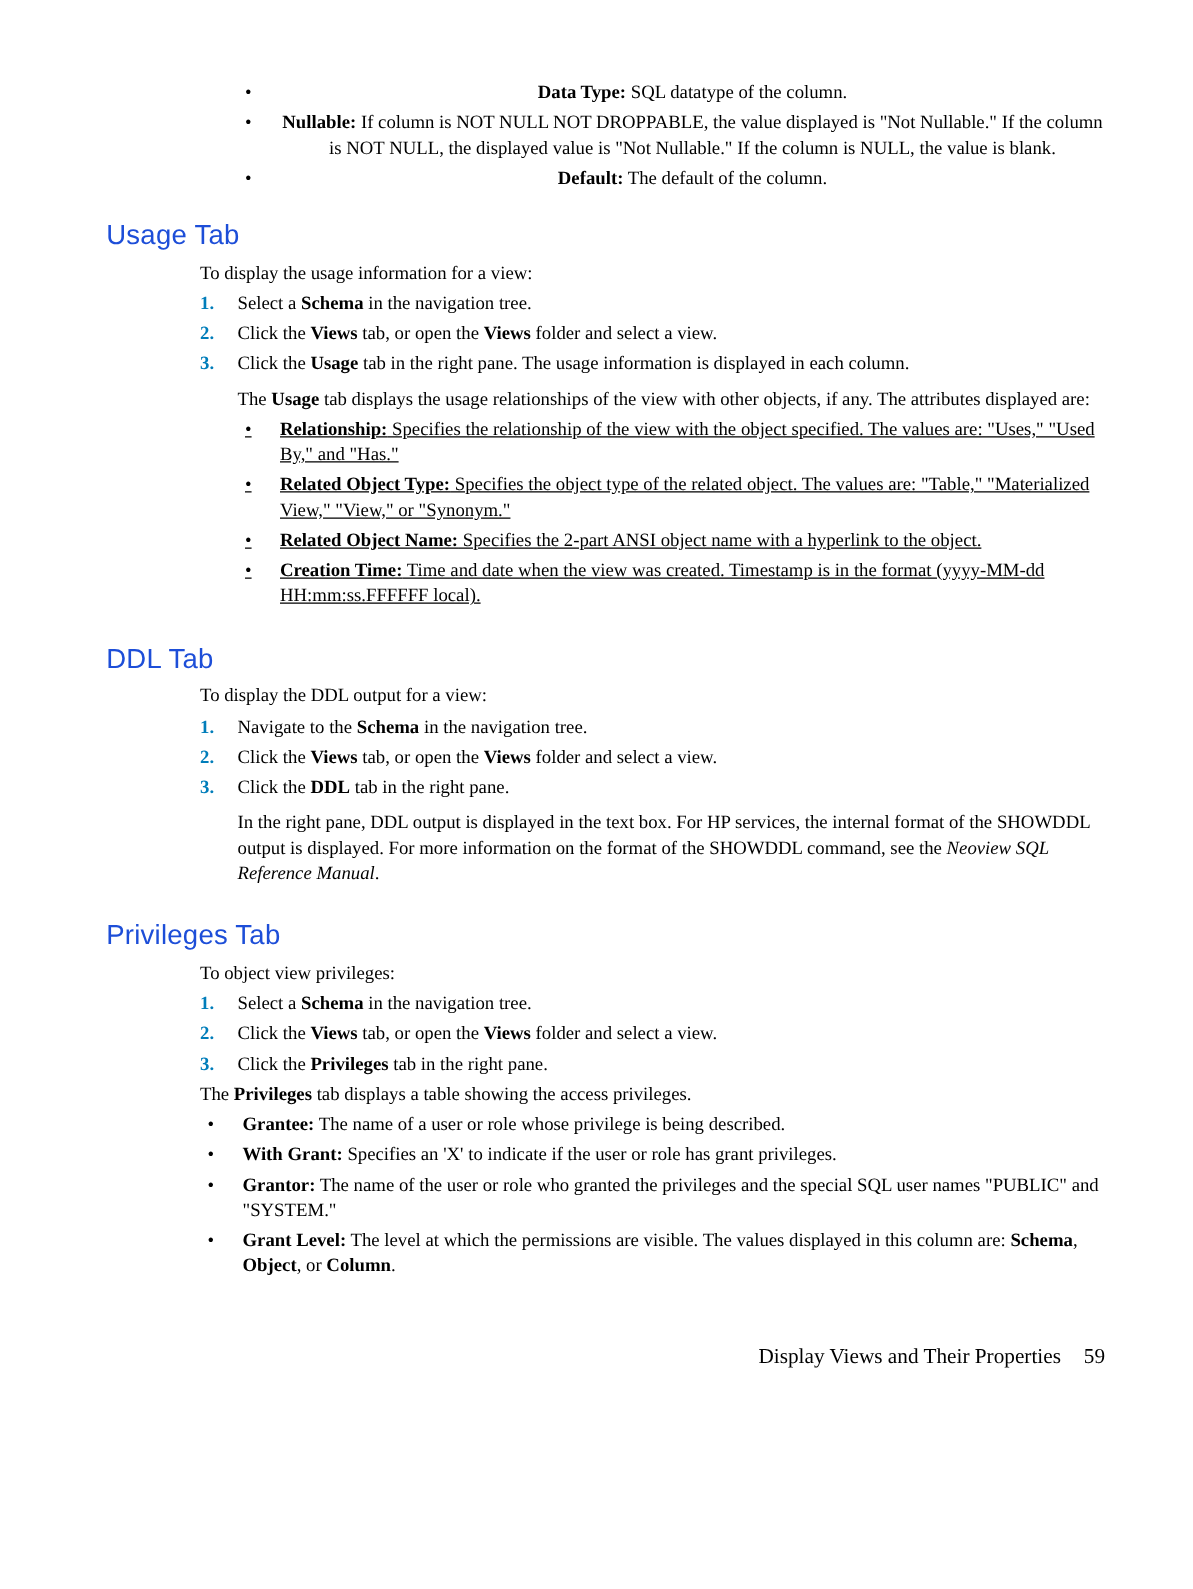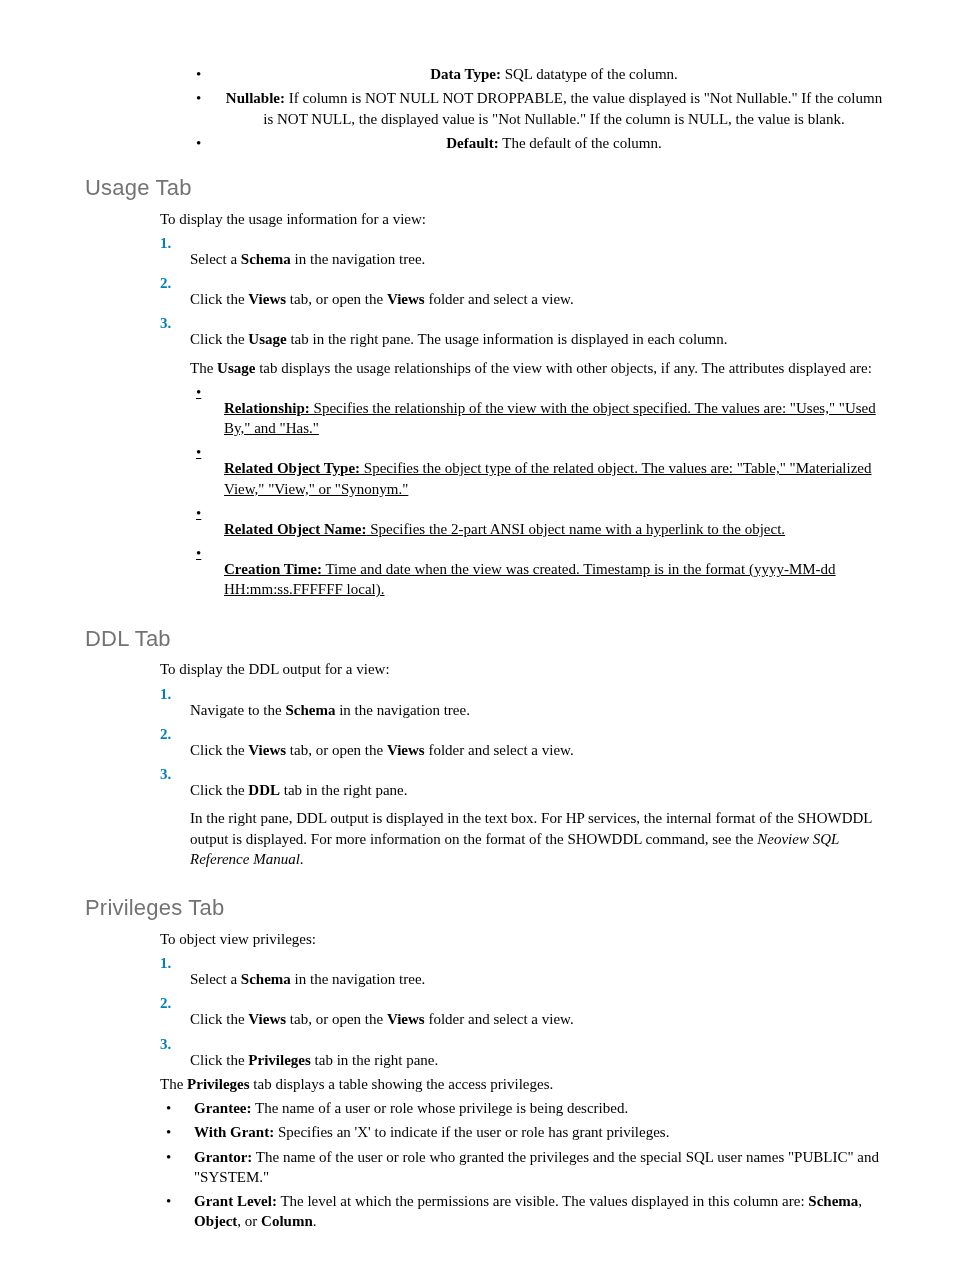--- a/index.html
+++ b/index.html
@@ -14,7 +14,7 @@
   h2 {
     font-family: "Segoe UI", "Helvetica Neue", Arial, sans-serif;
     font-weight: 400;
-    color: #737373;
+    color: #1d4ed8;
     font-size: 22px;
     margin: 20px 0 6px 0;
     letter-spacing: 0.2px;

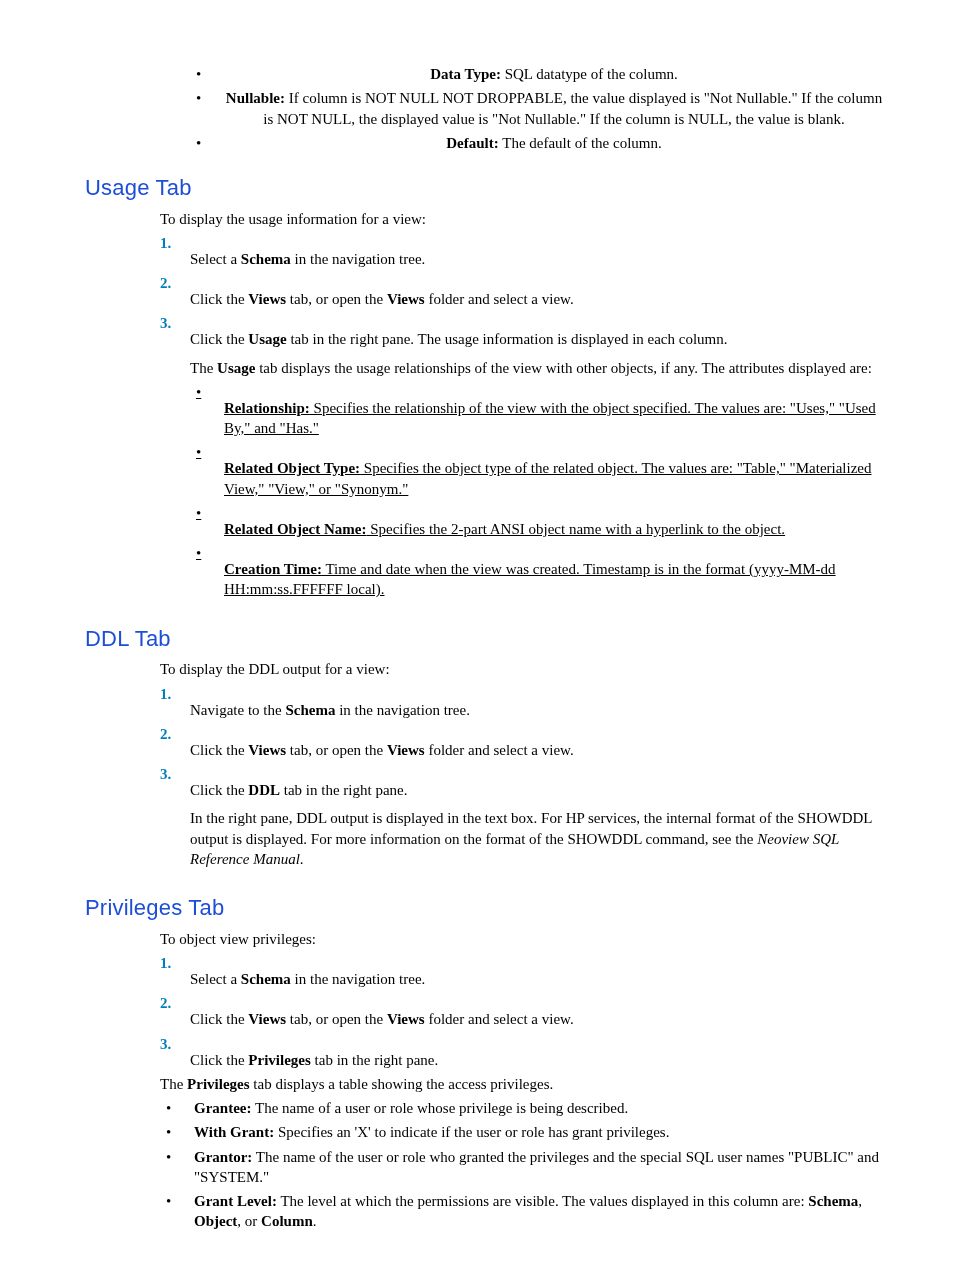--- a/index.html
+++ b/index.html
@@ -36,7 +36,7 @@
     width: 30px;
     flex-shrink: 0;
   }
-  ol.steps > li .txt { flex: 1; margin-top: 16px; }
+  ol.steps > li .txt { flex: 1; }
   .sub { margin-top: 8px; }
   ul.bullets {
     list-style: none;

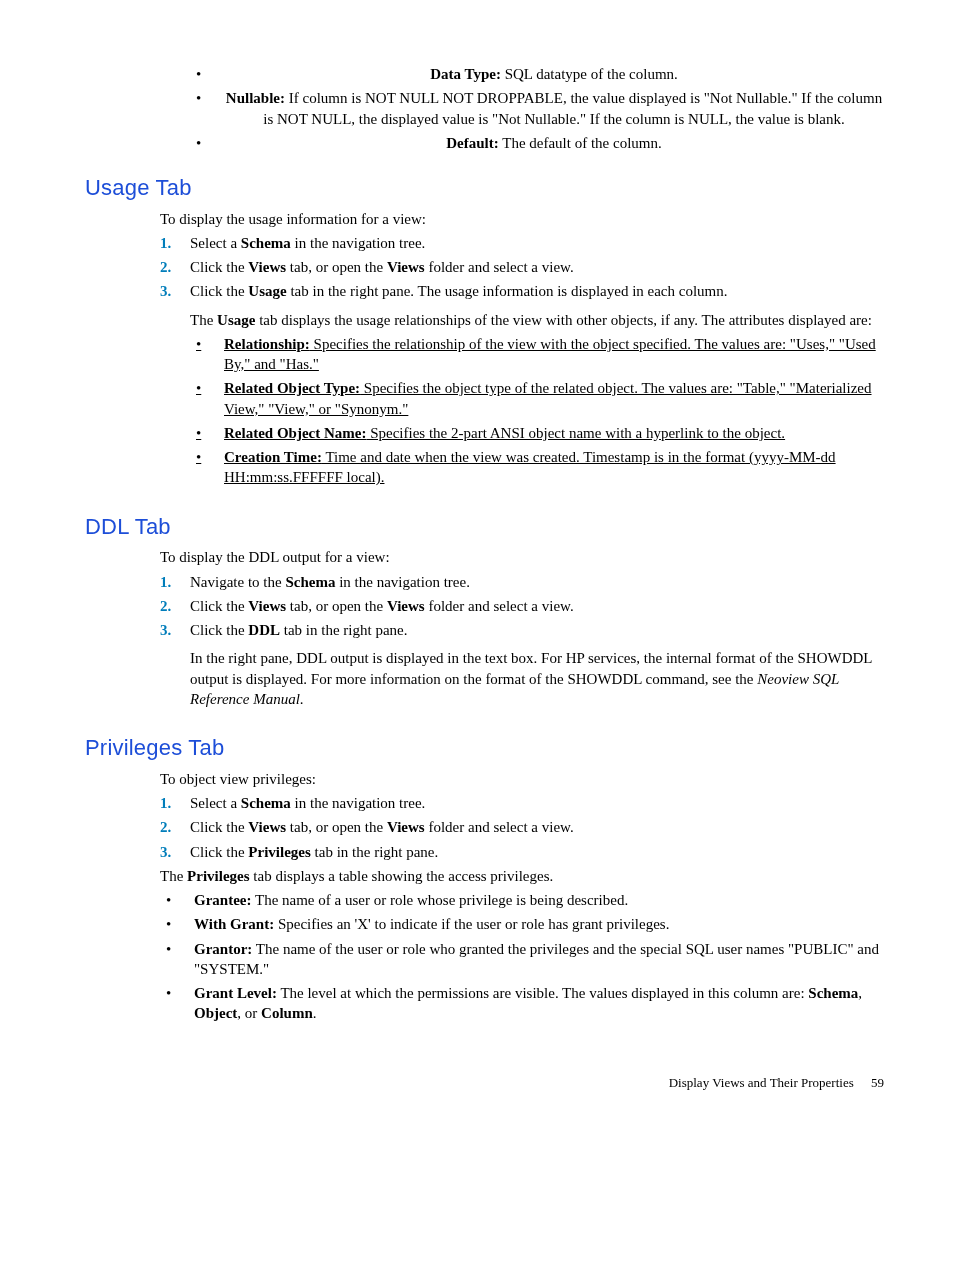--- a/index.html
+++ b/index.html
@@ -61,7 +61,7 @@
   .footer {
     text-align: right;
     margin-top: 50px;
-    font-size: 13px;
+    font-size: 17px;
   }
   .footer .pg { margin-left: 14px; }
   strong, b { font-weight: bold; }

